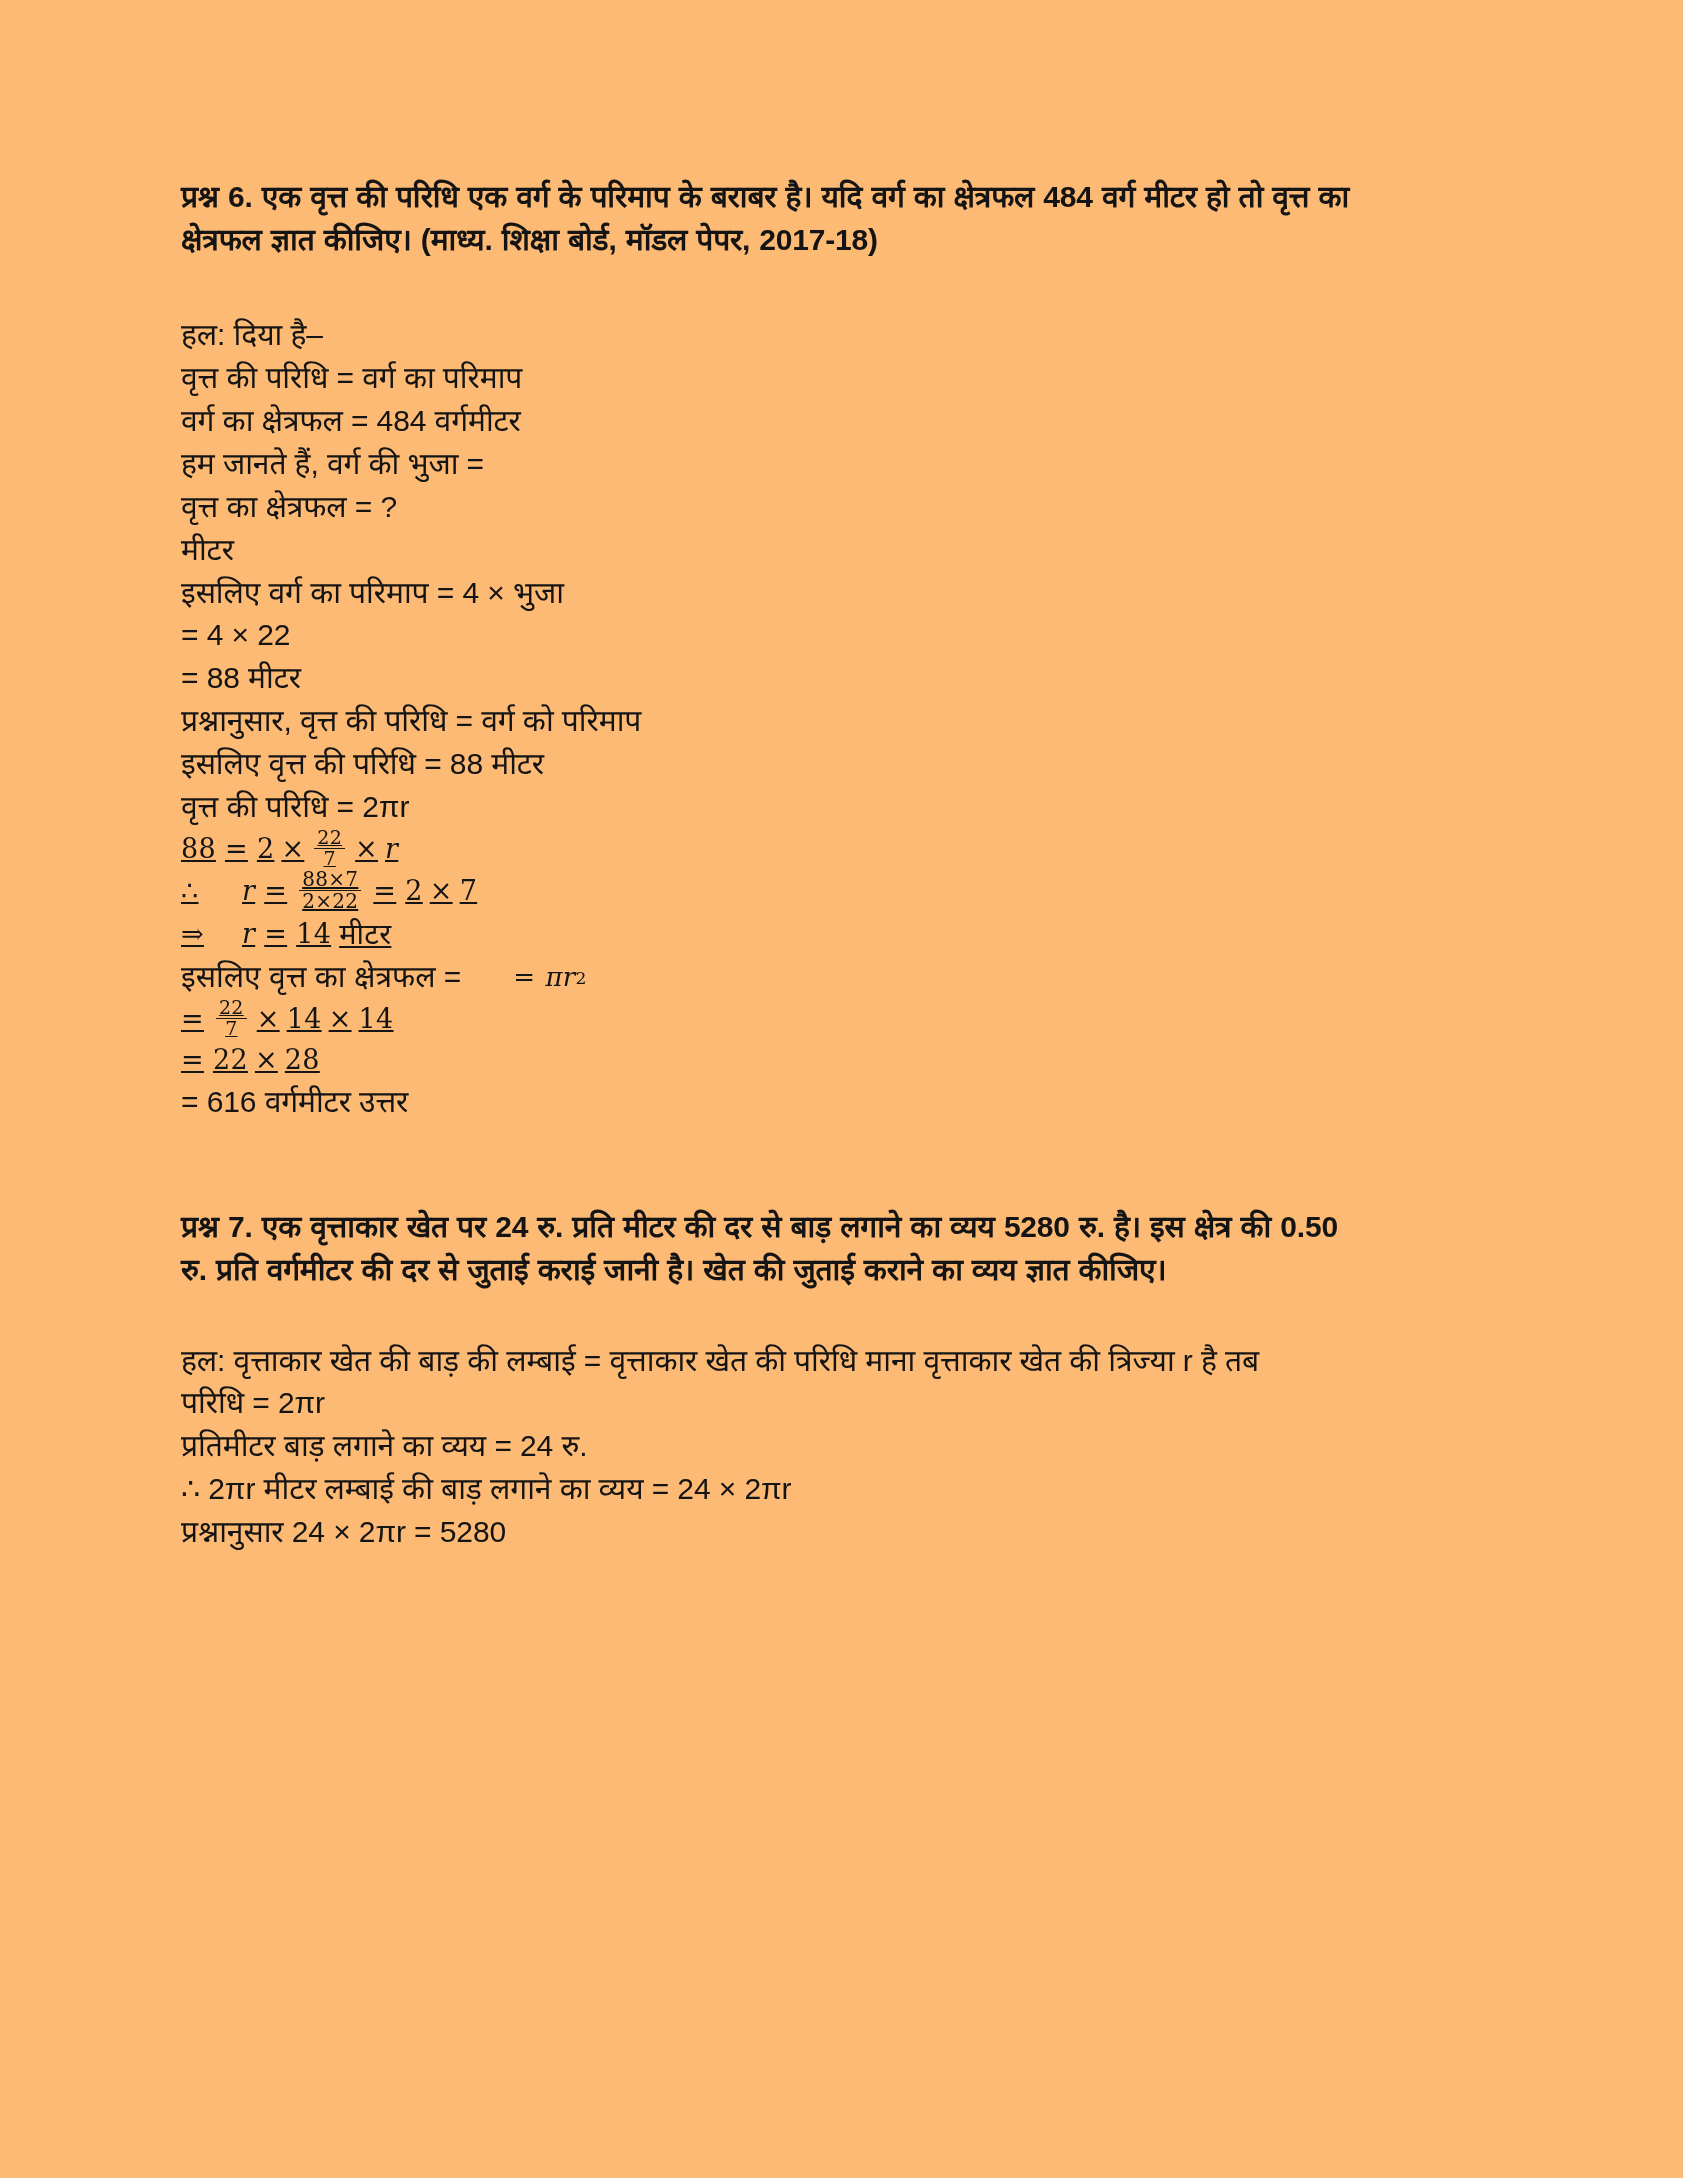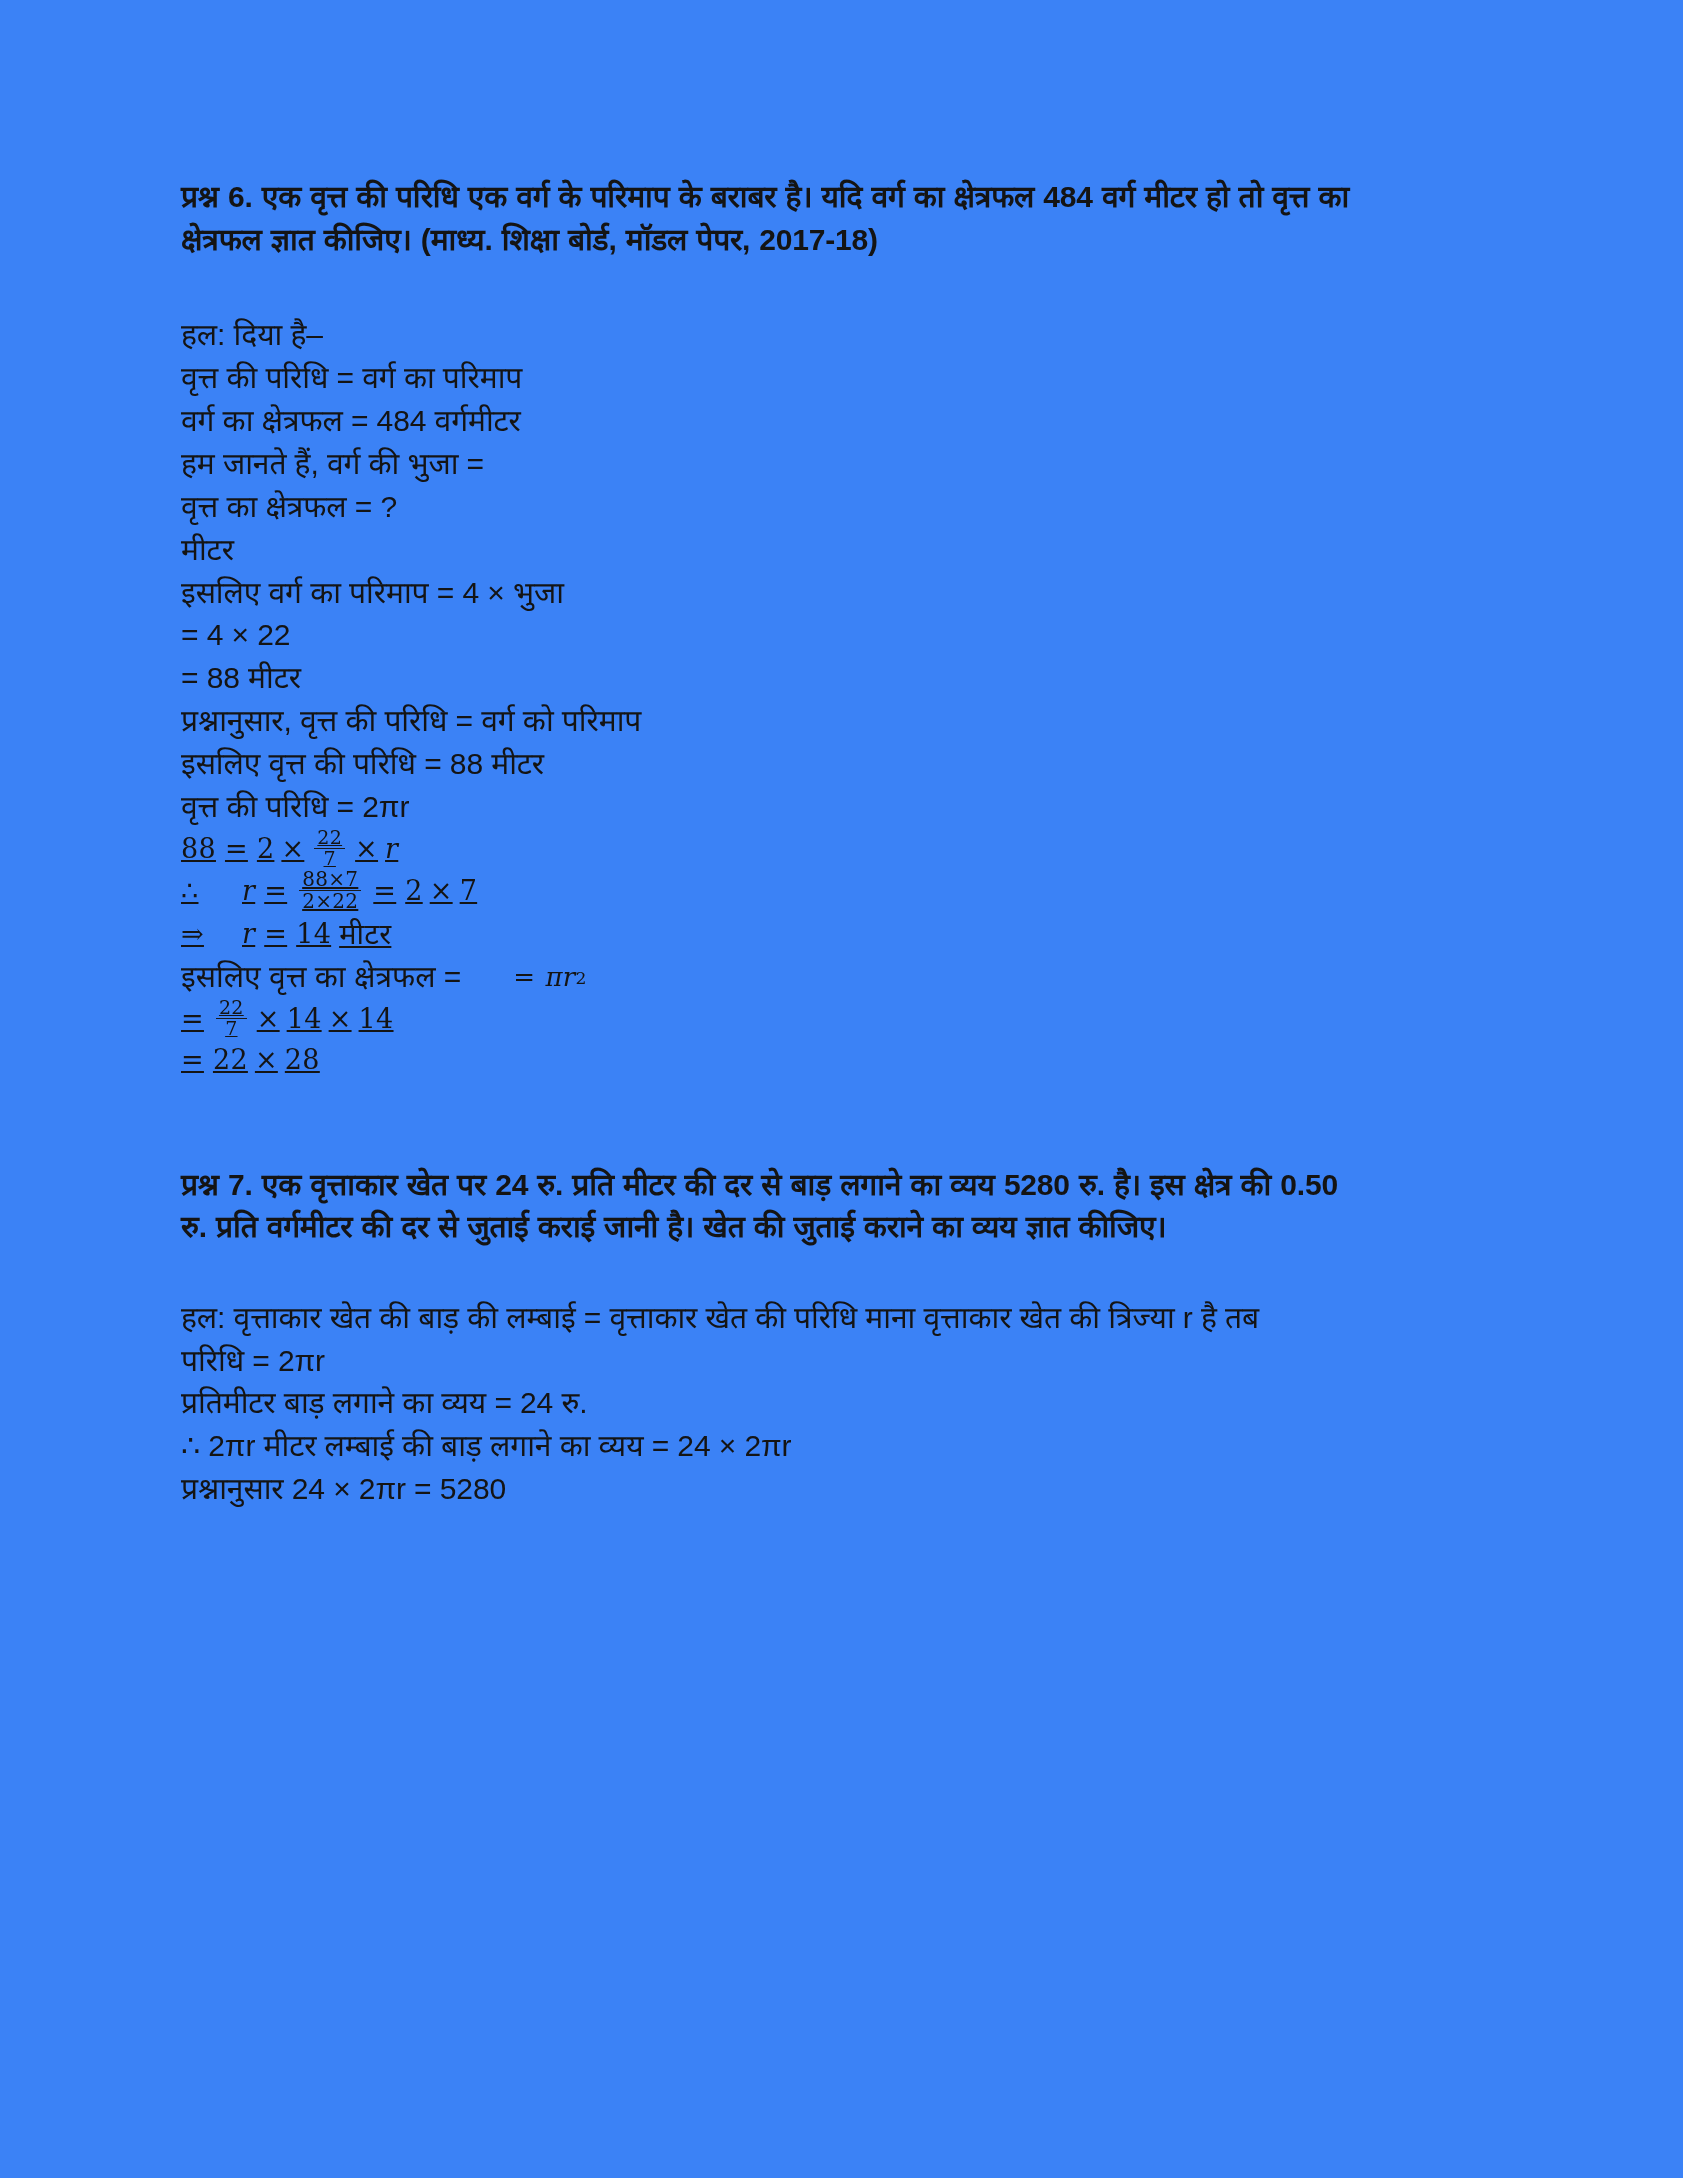--- a/index.html
+++ b/index.html
@@ -19,7 +19,7 @@
     position: relative;
     width: 1683px;
     height: 2178px;
-    background: #3b82f6;
+    background: #fdba74;
     box-sizing: border-box;
     padding: 176px 178px 0 181px;
   }

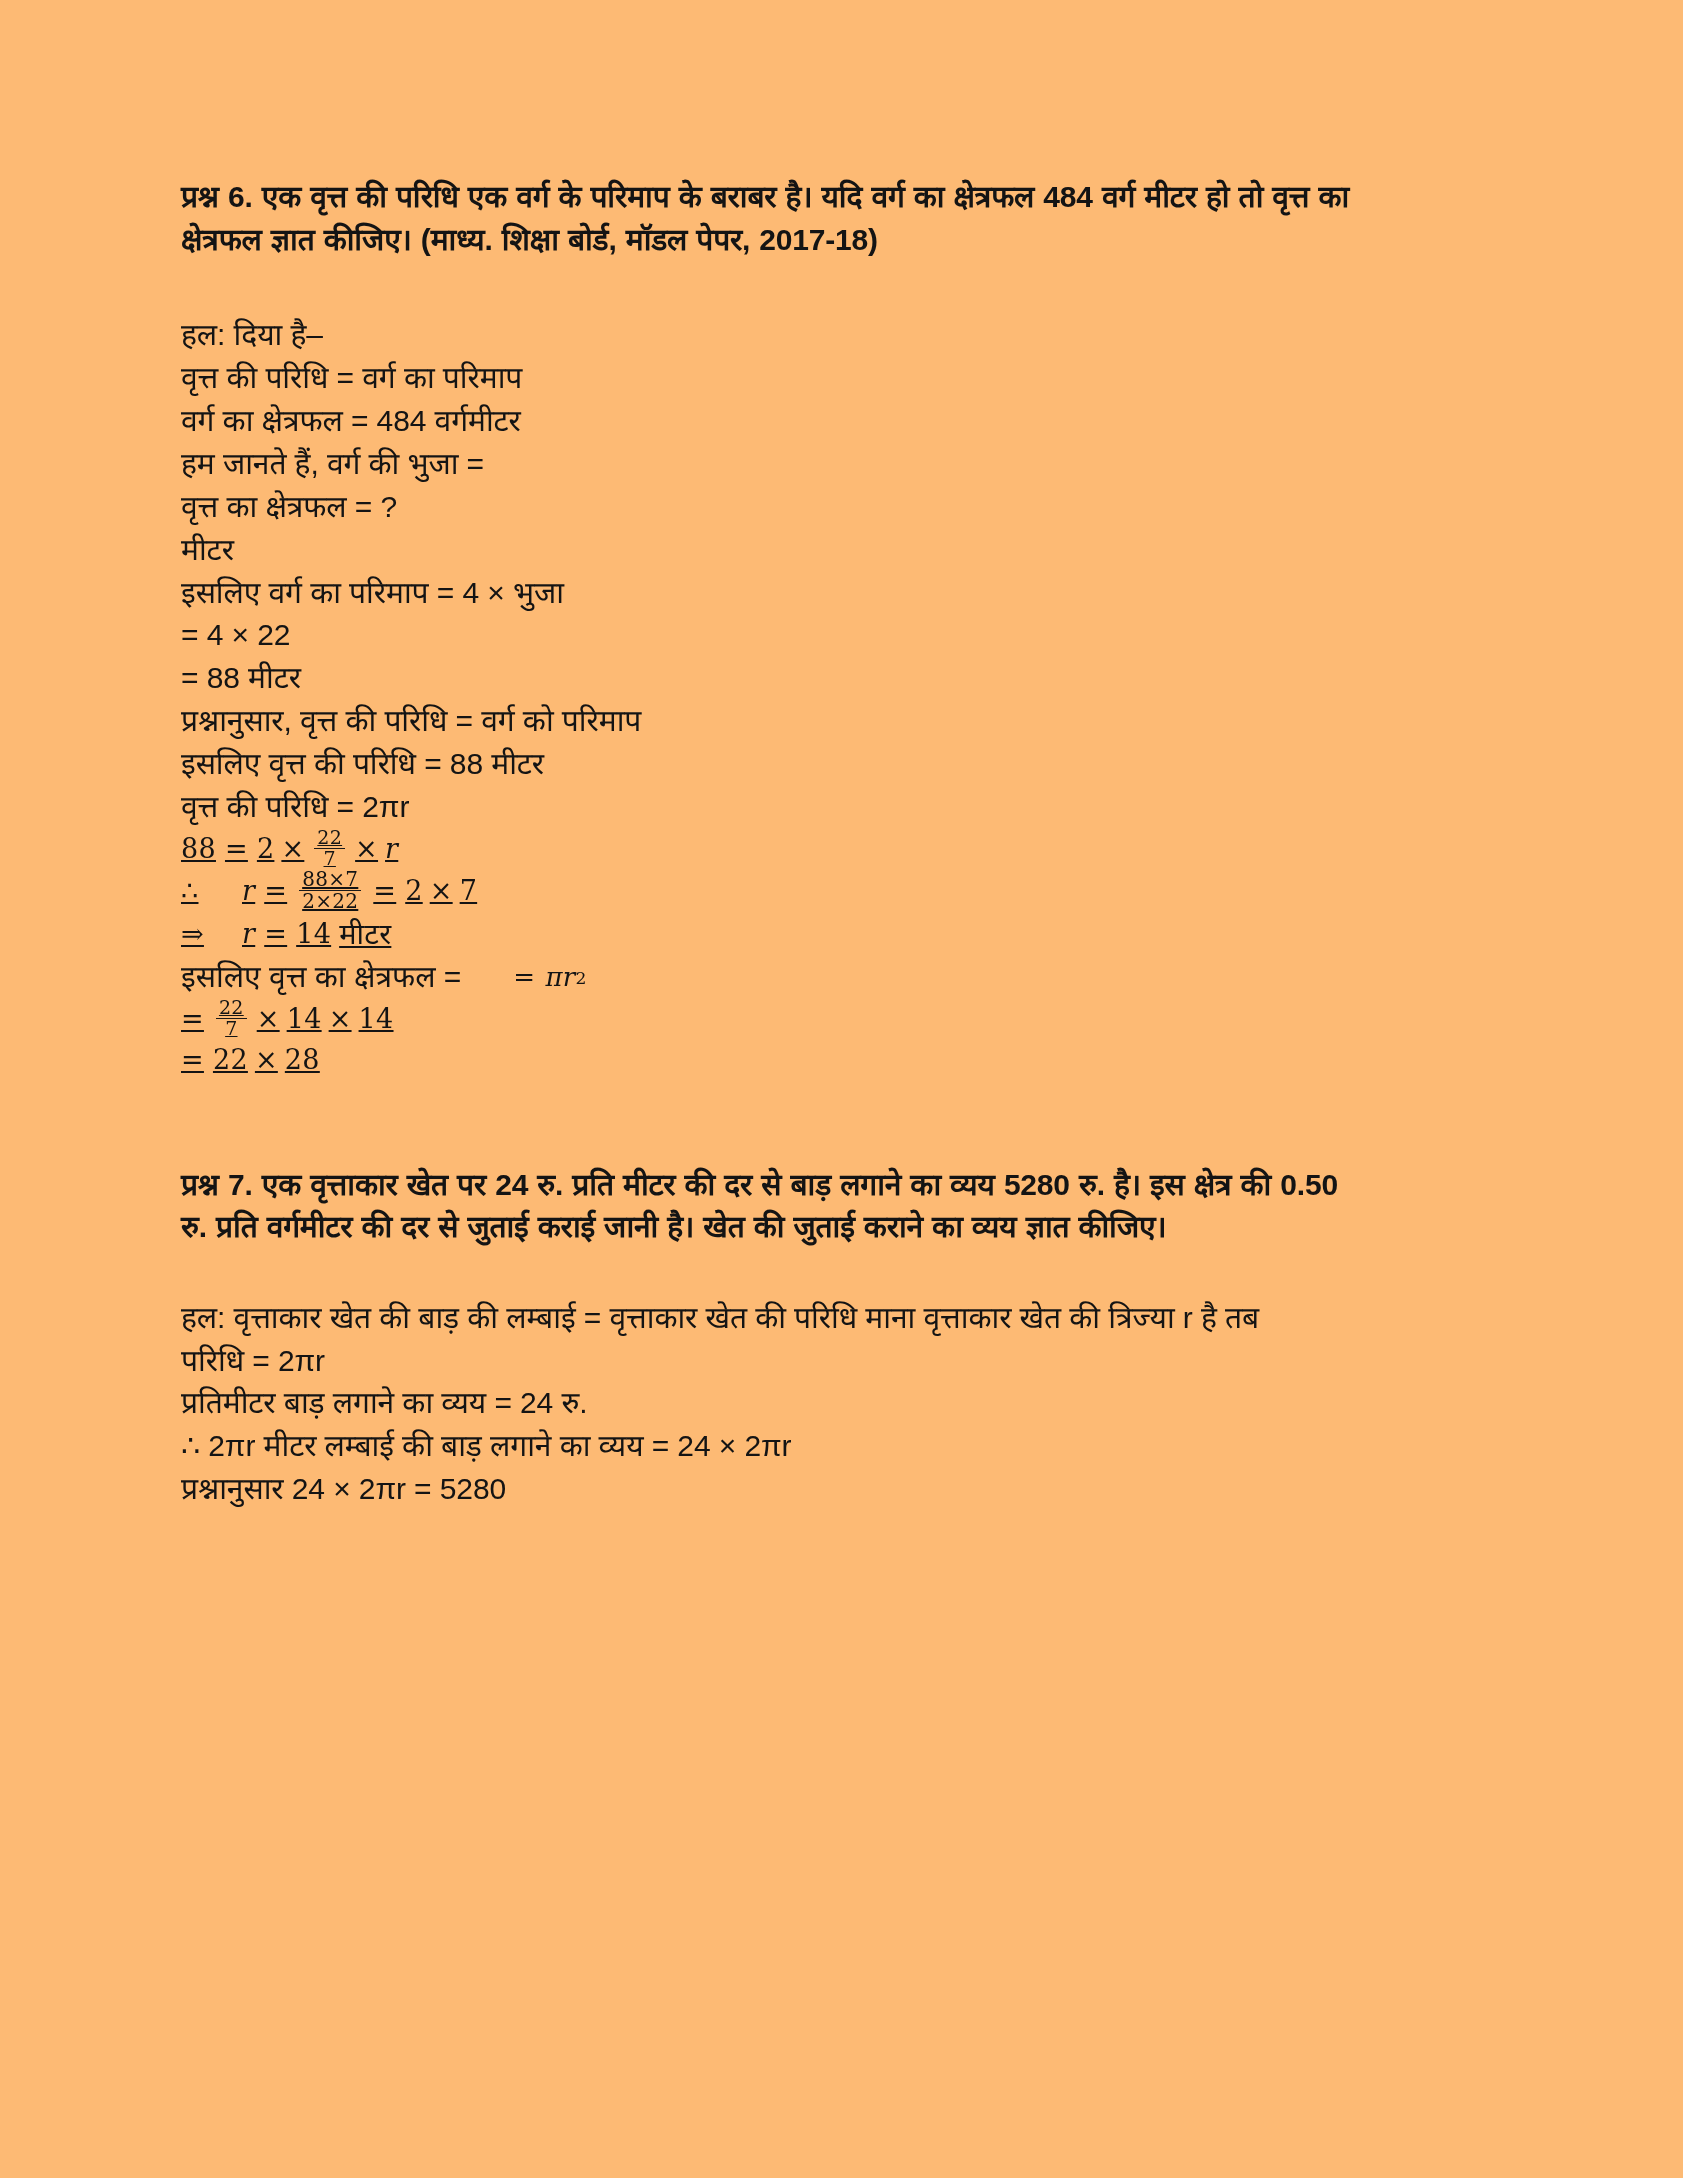--- a/index.html
+++ b/index.html
@@ -262,6 +262,7 @@
           <span>28</span>
         </div>
 
+        <div class="sol-line">= 616 वर्गमीटर उत्तर</div>
       </div>
     </div>
 

